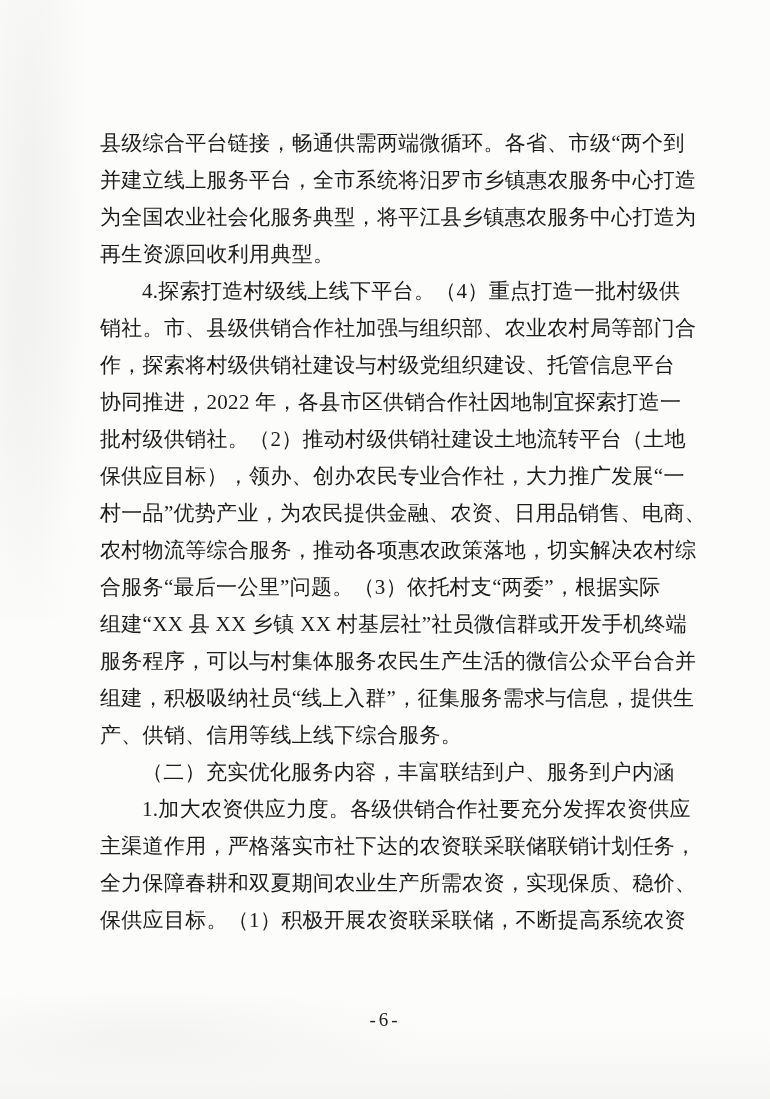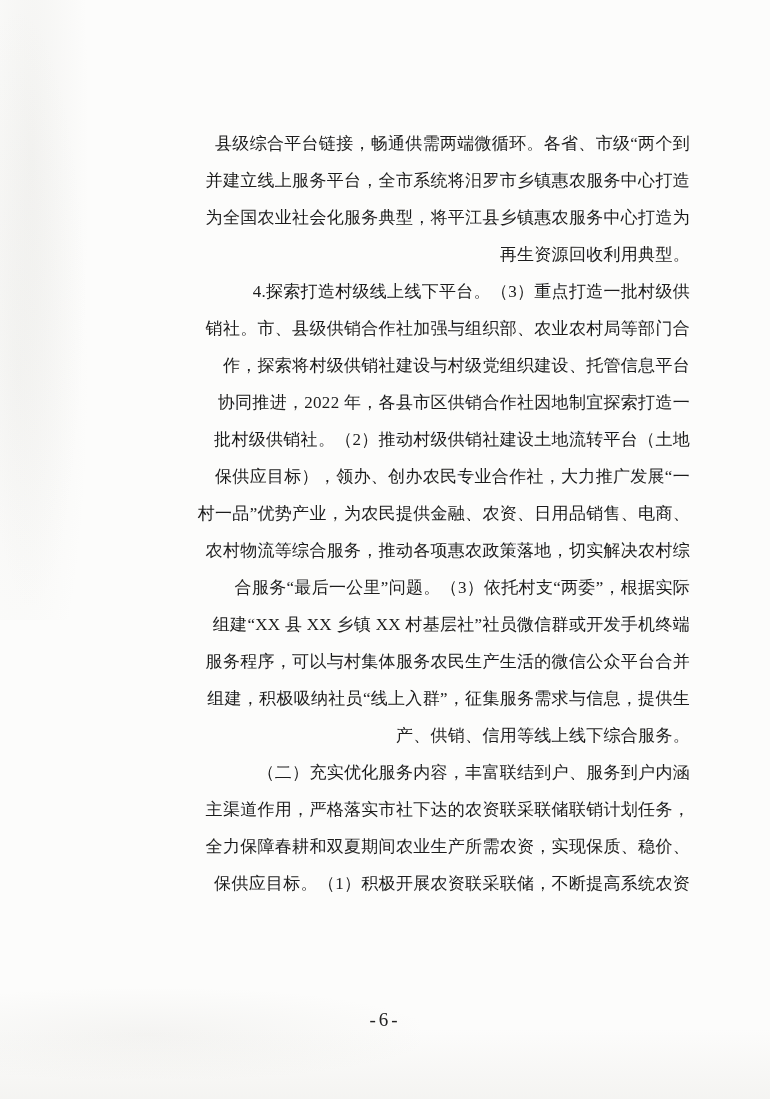--- a/index.html
+++ b/index.html
@@ -44,10 +44,9 @@
   .ln {
     height: 37px;
     line-height: 37px;
-    font-size: 17px;
+    font-size: 21px;
     letter-spacing: 0.3px;
     white-space: nowrap;
-    text-align: right;
   }
   .indent {
     padding-left: 42px;

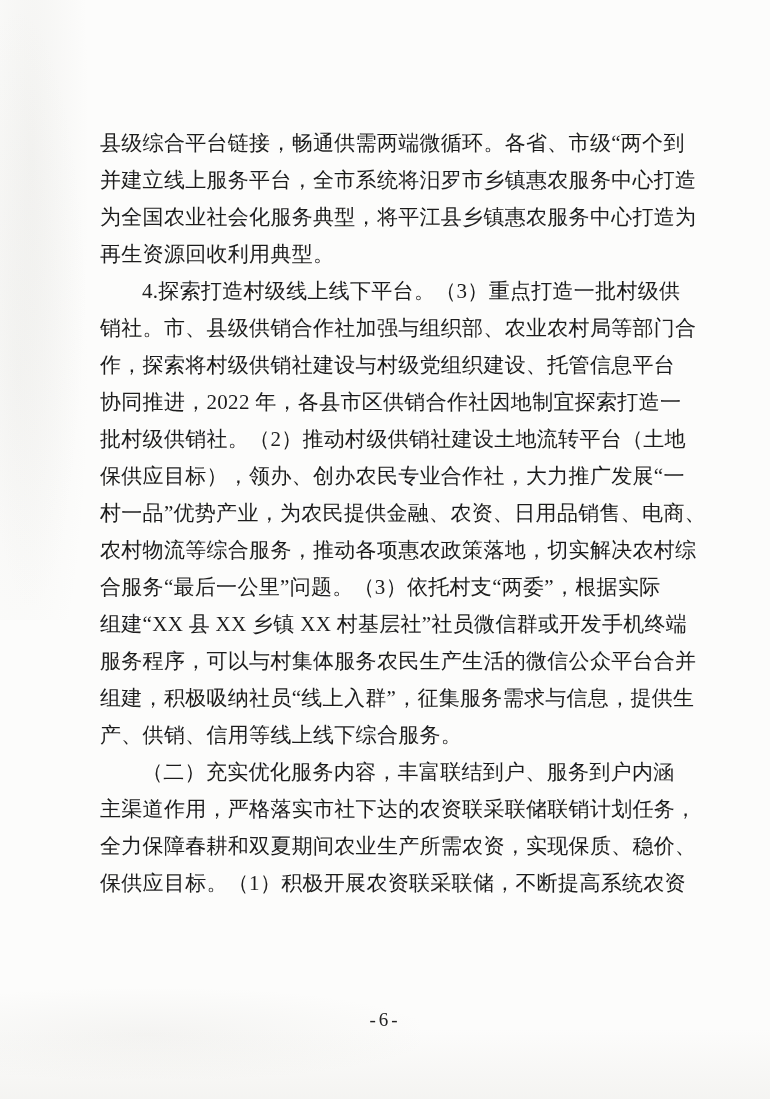--- a/index.html
+++ b/index.html
@@ -81,7 +81,7 @@
   <div class="ln">为全国农业社会化服务典型，将平江县乡镇惠农服务中心打造为</div>
   <div class="ln">再生资源回收利用典型。</div>
 
-  <div class="ln indent"><span class="bold">4.探索打造村级线上线下平台。</span><span>（3）重点打造一批村级供</span></div>
+  <div class="ln indent"><span class="bold">4.探索打造村级线上线下平台。</span><span>（4）重点打造一批村级供</span></div>
   <div class="ln">销社。市、县级供销合作社加强与组织部、农业农村局等部门合</div>
   <div class="ln">作，探索将村级供销社建设与村级党组织建设、托管信息平台</div>
   <div class="ln">协同推进，2022 年，各县市区供销合作社因地制宜探索打造一</div>

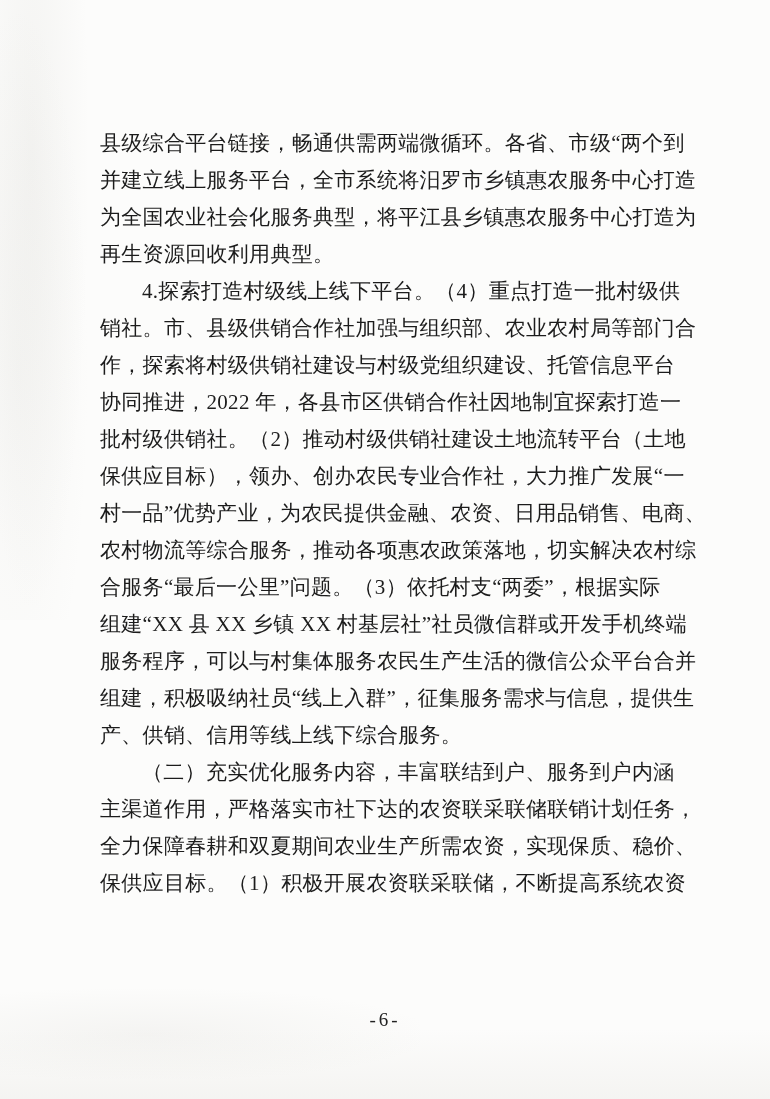--- a/index.html
+++ b/index.html
@@ -97,6 +97,7 @@
 
   <div class="ln indent bold">（二）充实优化服务内容，丰富联结到户、服务到户内涵</div>
 
+  <div class="ln indent"><span class="bold">1.加大农资供应力度。</span><span>各级供销合作社要充分发挥农资供应</span></div>
   <div class="ln">主渠道作用，严格落实市社下达的农资联采联储联销计划任务，</div>
   <div class="ln">全力保障春耕和双夏期间农业生产所需农资，实现保质、稳价、</div>
   <div class="ln">保供应目标。（1）积极开展农资联采联储，不断提高系统农资</div>

